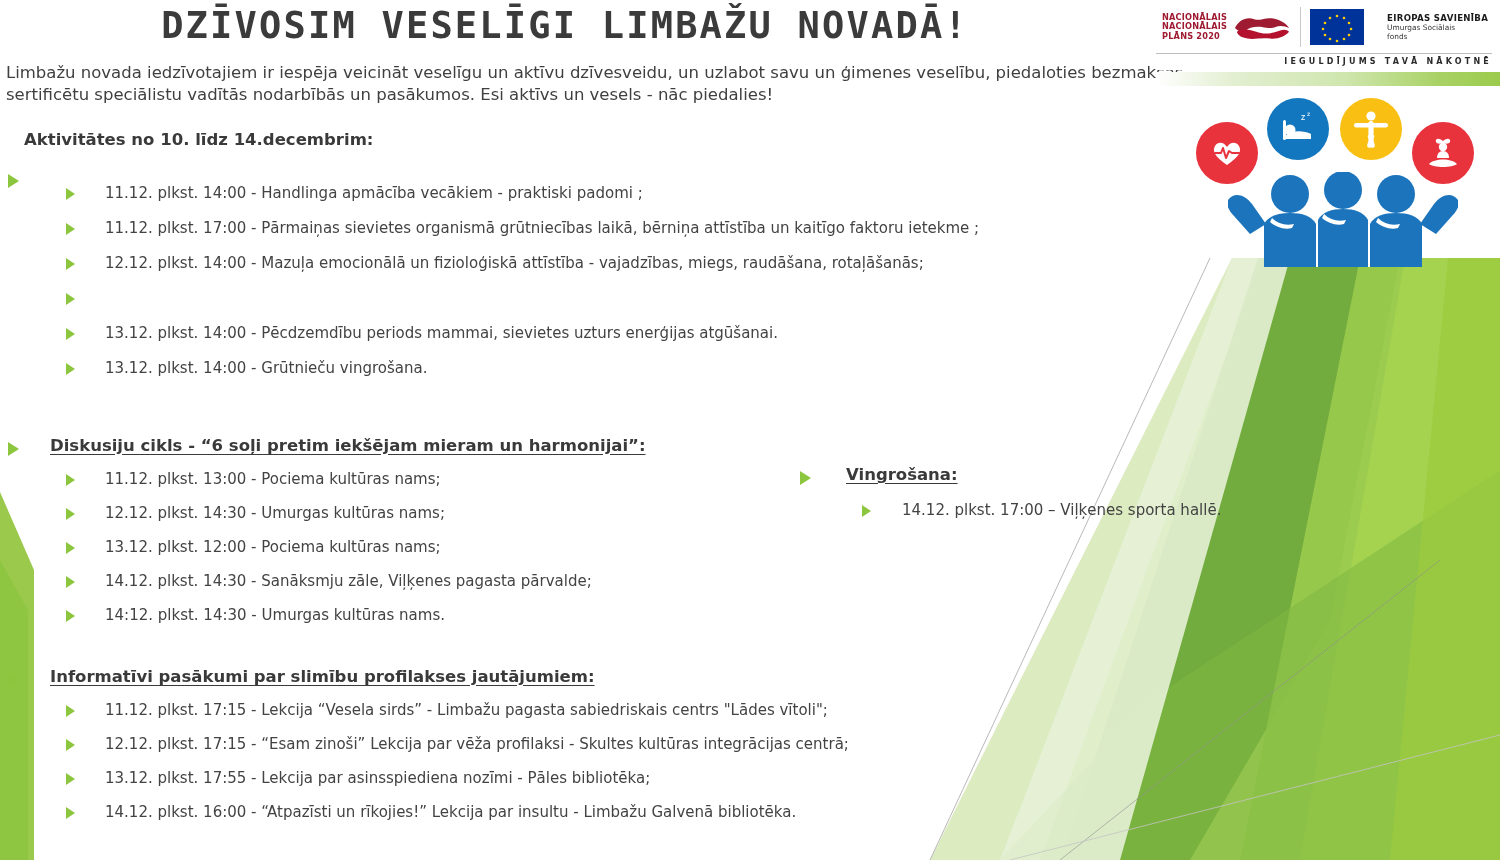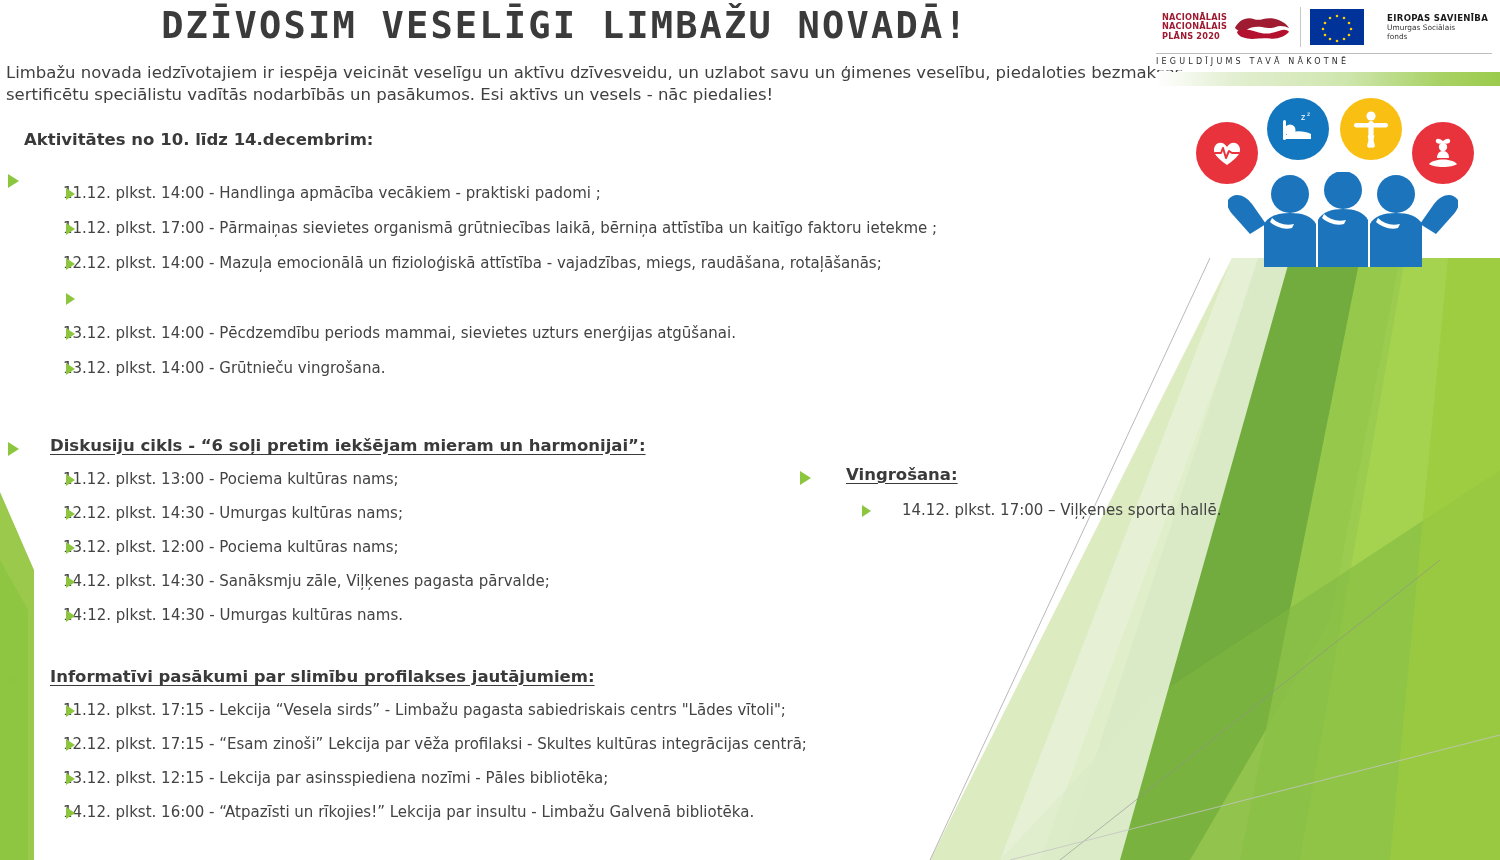--- a/index.html
+++ b/index.html
@@ -85,8 +85,8 @@
   .eu-txt b{font-size:8.6px;letter-spacing:.3px;color:#1a1a1a;display:block;}
   .eu-txt span{font-size:7.4px;line-height:9px;color:#333;display:block;}
   .invest{border-top:1px solid #bdbdbd;margin-top:3px;padding-top:3px;
-          text-align:left;font-size:8px;letter-spacing:3.2px;
-          font-weight:normal;color:#2b2b2b;}
+          text-align:right;font-size:8px;letter-spacing:3.2px;
+          font-weight:bold;color:#2b2b2b;}
   .logo-greenband{position:absolute;left:1156px;top:72px;width:344px;height:14px;z-index:9;
     background:linear-gradient(90deg,#ffffff 0%,#e3efd2 22%,#cfe6ae 55%,#a9d266 82%,#9bcb4c 100%);}
 

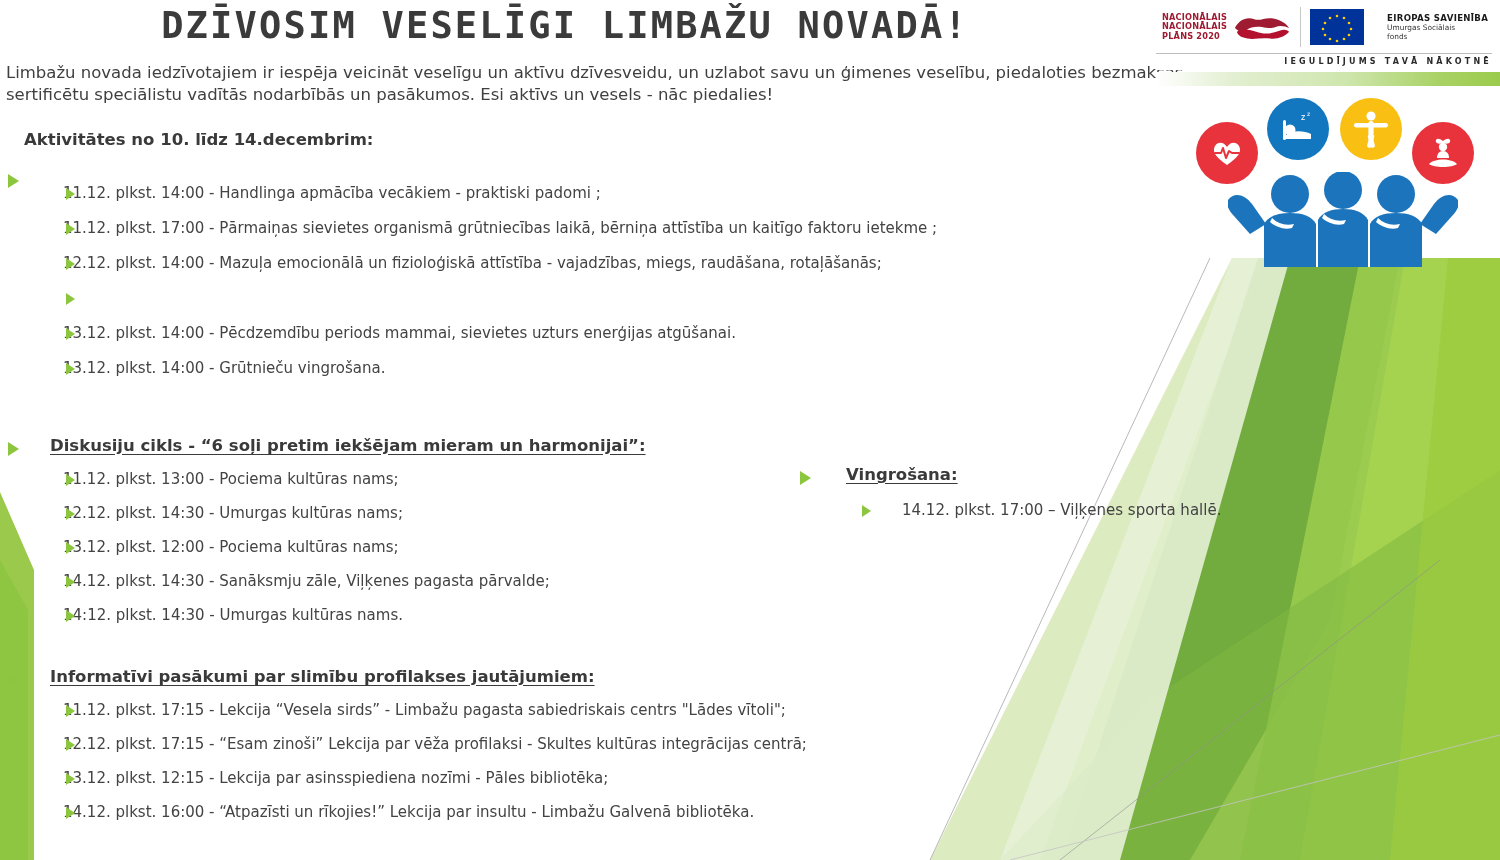--- a/index.html
+++ b/index.html
@@ -50,7 +50,7 @@
     text-decoration:underline;text-underline-offset:3px;
     display:inline-block;white-space:nowrap;
   }
-  .lvl2{position:relative;padding-left:63px;min-height:20px;}
+  .lvl2{position:relative;padding-left:105px;min-height:20px;}
   .lvl2 .tri{
     position:absolute;left:66px;top:5px;
     width:0;height:0;border-style:solid;

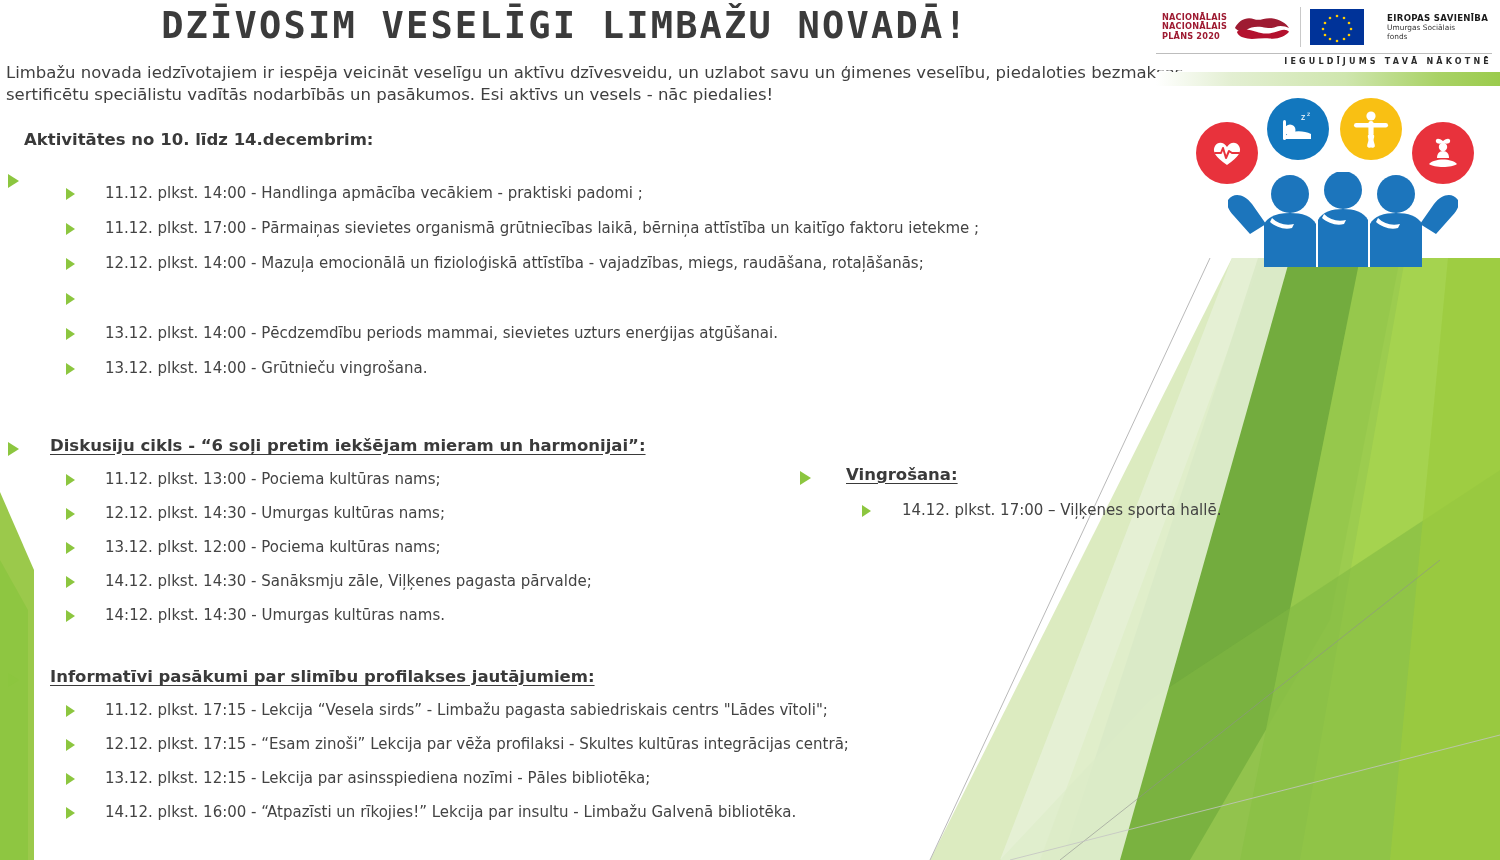--- a/index.html
+++ b/index.html
@@ -205,7 +205,7 @@
     </div>
     <div class="lvl2">
       <span class="tri"></span>
-      <span class="item-txt">13.12. plkst. 12:15 - Lekcija par asinsspiediena nozīmi - Pāles bibliotēka;</span>
+      <span class="item-txt">13.12. plkst. 17:55 - Lekcija par asinsspiediena nozīmi - Pāles bibliotēka;</span>
     </div>
     <div class="lvl2">
       <span class="tri"></span>

